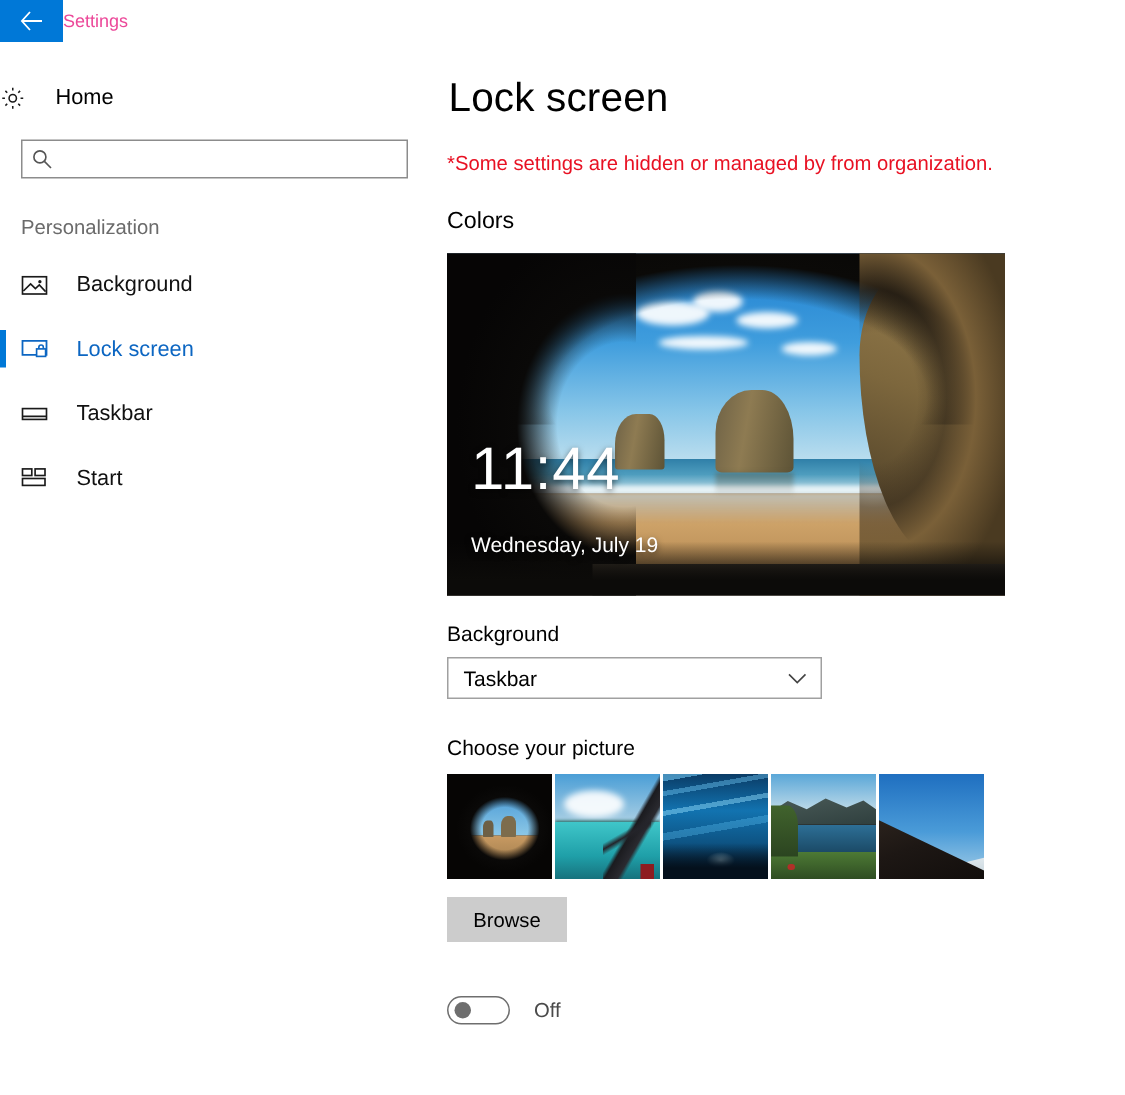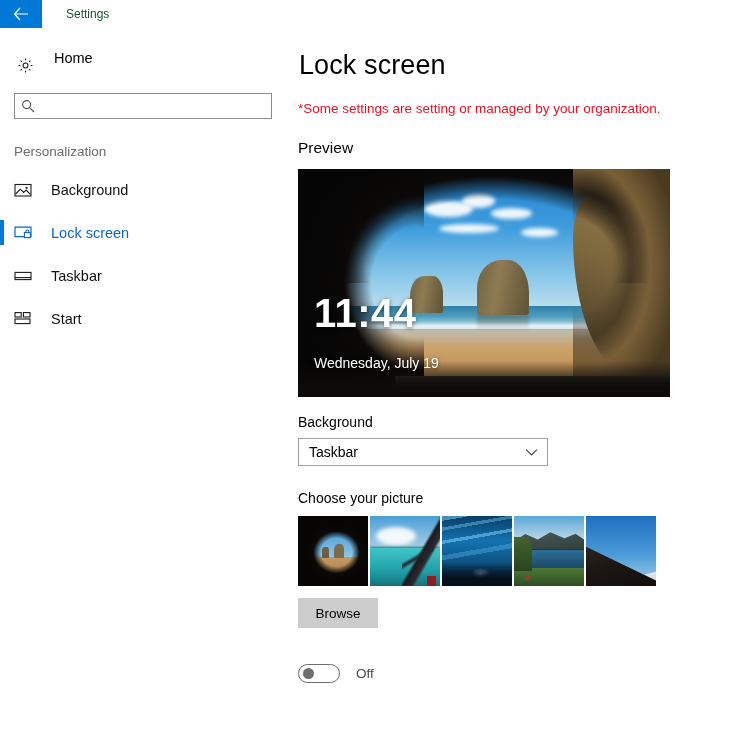--- a/index.html
+++ b/index.html
@@ -35,9 +35,9 @@
   .titlebar-title {
     display: flex;
     align-items: center;
-    padding-left: 24px;
+    padding-left: 0;
     font-size: 12px;
-    color: #14532d;
+    color: #ec4899;
   }
 
   

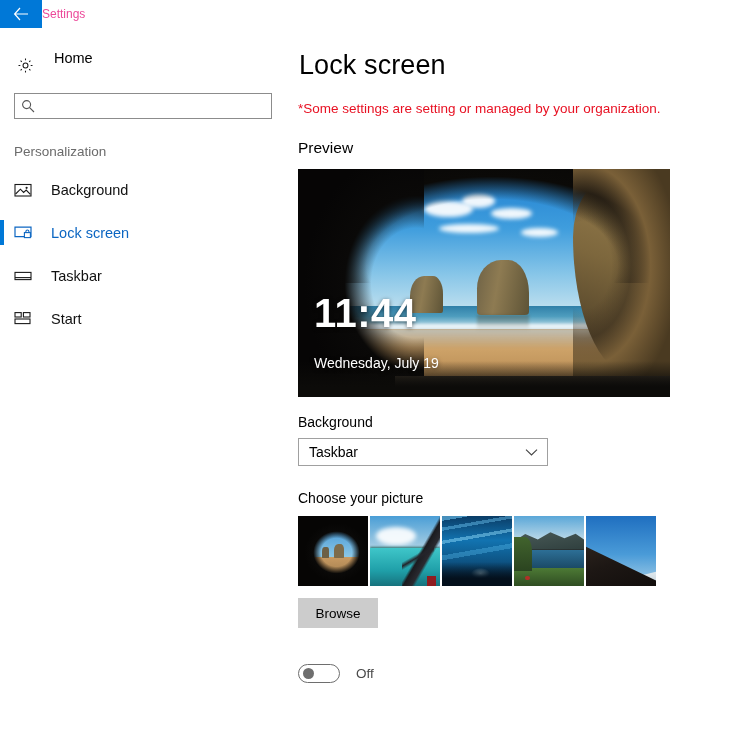--- a/index.html
+++ b/index.html
@@ -56,8 +56,9 @@
   }
   .home-row {
     display: flex;
+    align-items: center;
     height: 30px;
-    padding-left: 17px;
+    padding-left: 0;
     cursor: pointer;
   }
   .home-row .ico {

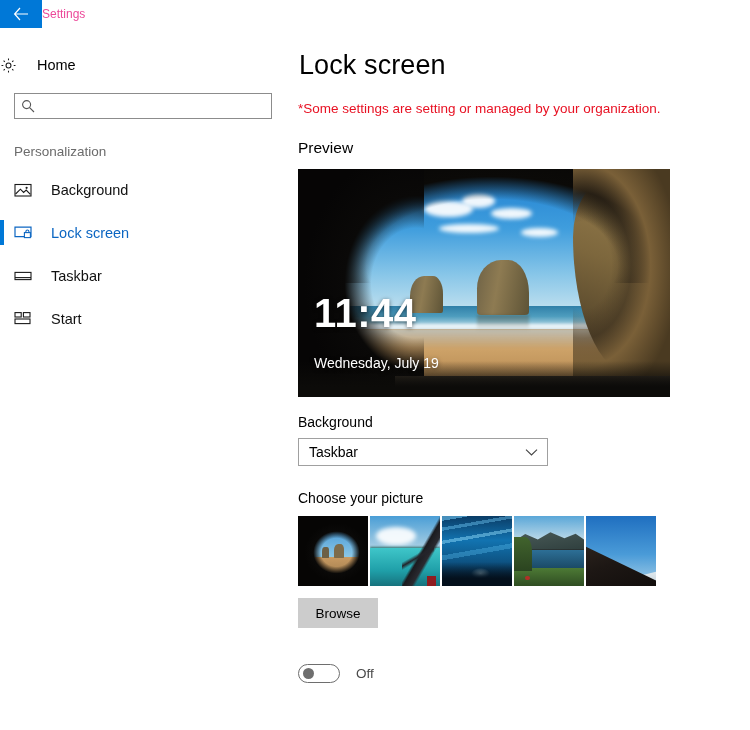--- a/index.html
+++ b/index.html
@@ -541,7 +541,7 @@
 
     <h1 class="page-title">Lock screen</h1>
 
-    <div class="org-note">*Some settings are setting or managed by your organization.</div>
+    <div class="org-note">*Some settings are hidden or managed by from organization.</div>
 
     <div class="sub-head">Preview</div>
 

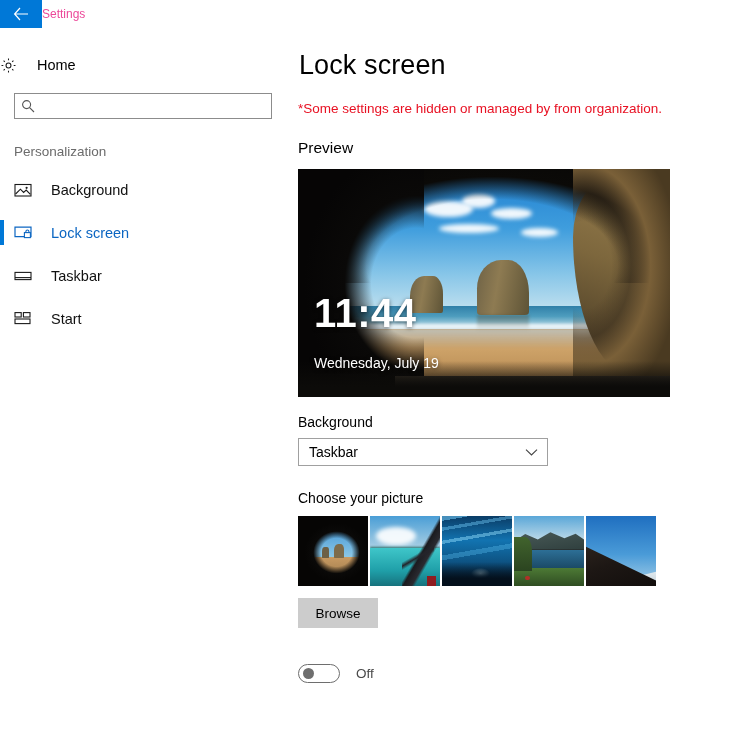--- a/index.html
+++ b/index.html
@@ -543,7 +543,7 @@
 
     <div class="org-note">*Some settings are hidden or managed by from organization.</div>
 
-    <div class="sub-head">Preview</div>
+    <div class="sub-head">Colors</div>
 
     
     <div class="preview">

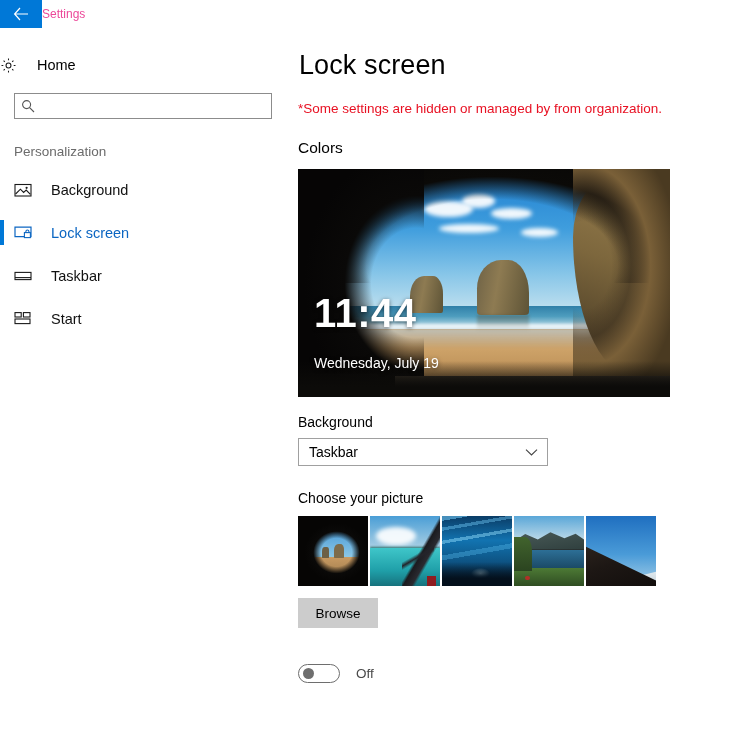--- a/index.html
+++ b/index.html
@@ -269,7 +269,7 @@
   }
   .clock-time {
     font-size: 40px;
-    font-weight: 700;
+    font-weight: 400;
     line-height: 1;
     letter-spacing: .5px;
   }

